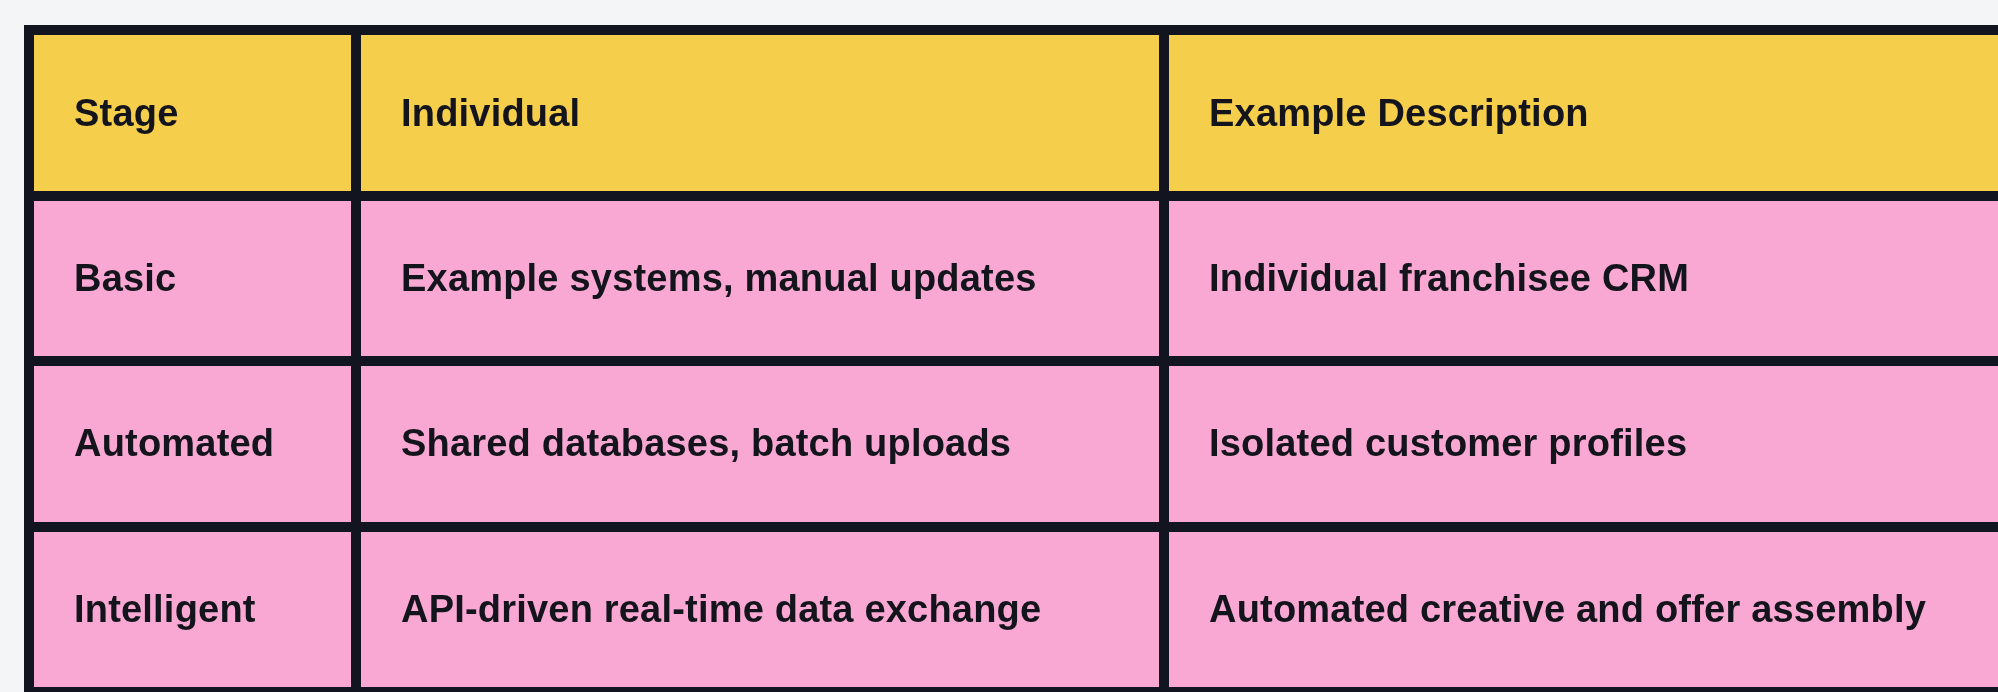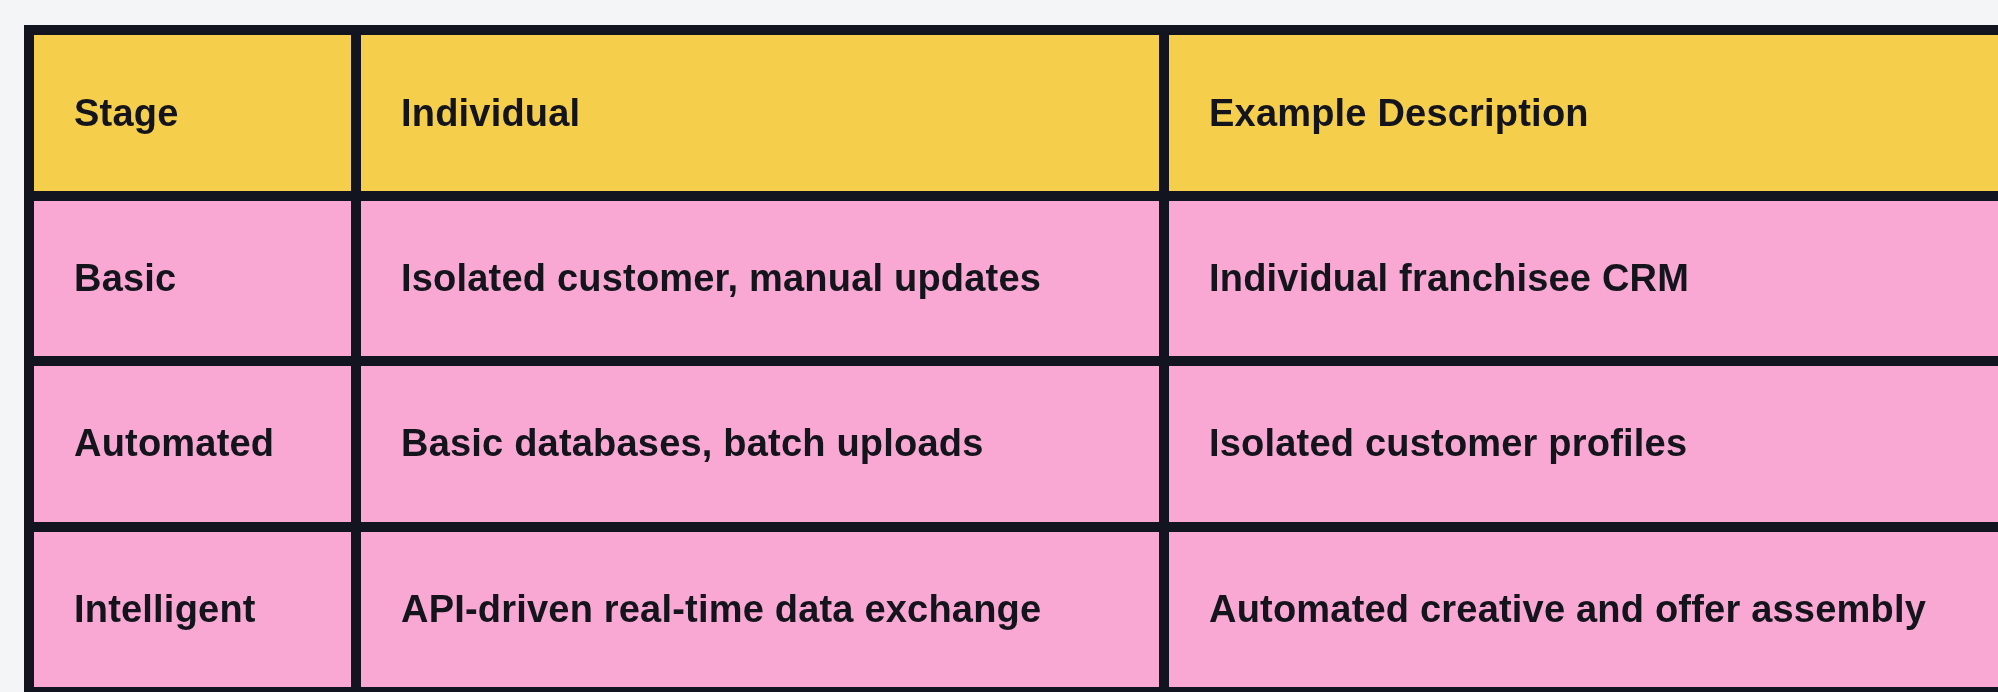--- a/index.html
+++ b/index.html
@@ -78,7 +78,7 @@
     <tbody>
       <tr class="body-row">
         <td>Basic</td>
-        <td>Isolated customer, manual updates</td>
+        <td>Example systems, manual updates</td>
         <td>Individual franchisee CRM</td>
       </tr>
       <tr class="body-row">

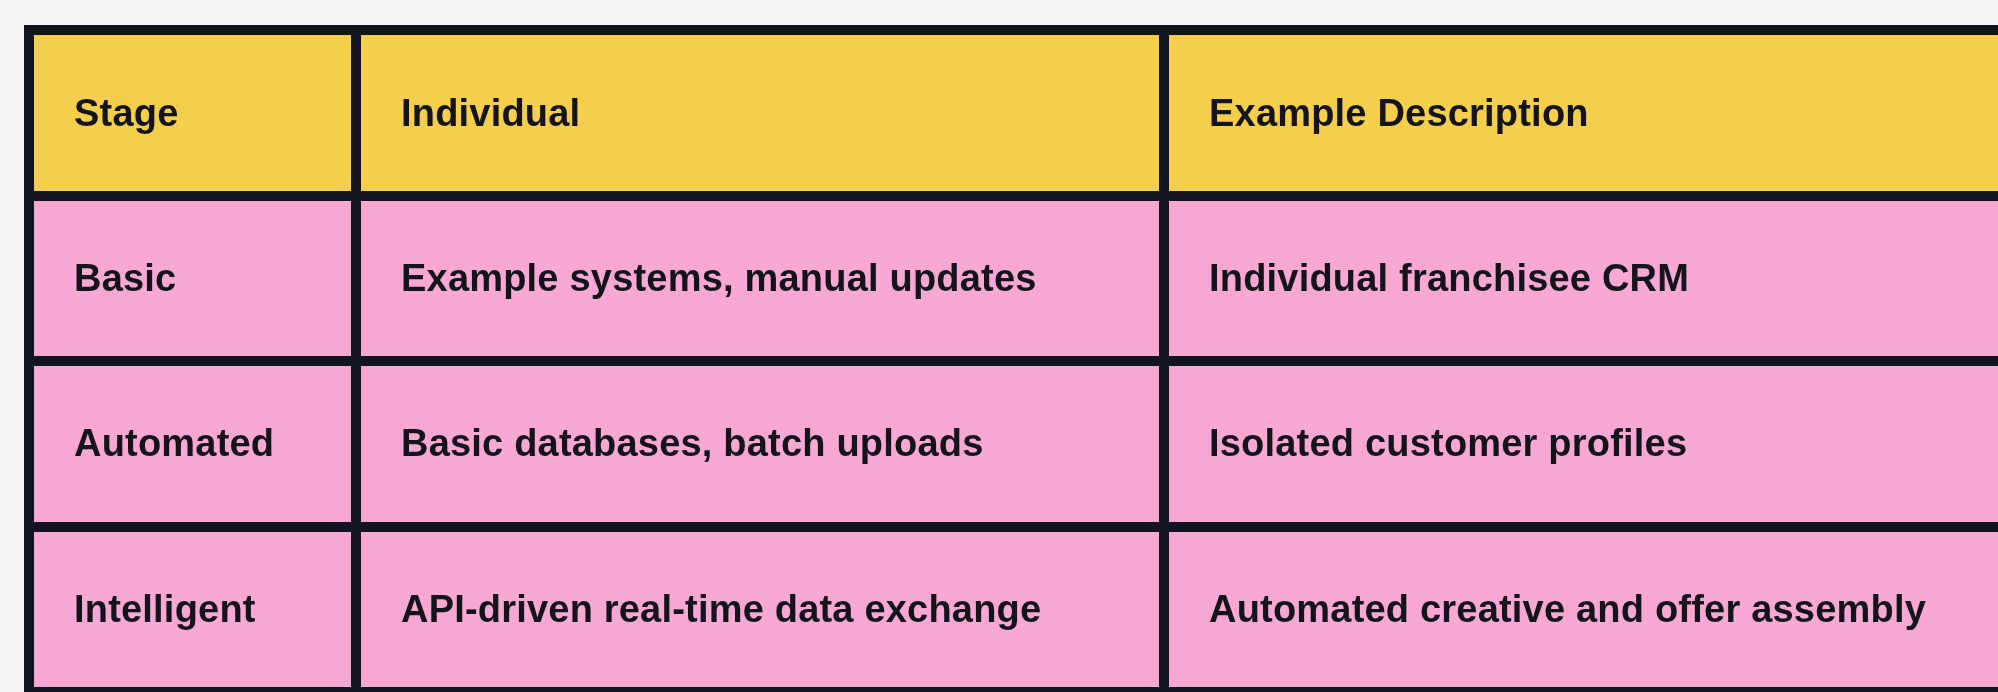--- a/index.html
+++ b/index.html
@@ -83,7 +83,7 @@
       </tr>
       <tr class="body-row">
         <td>Automated</td>
-        <td>Basic databases, batch uploads</td>
+        <td>Shared databases, batch uploads</td>
         <td>Isolated customer profiles</td>
       </tr>
       <tr class="body-row">

